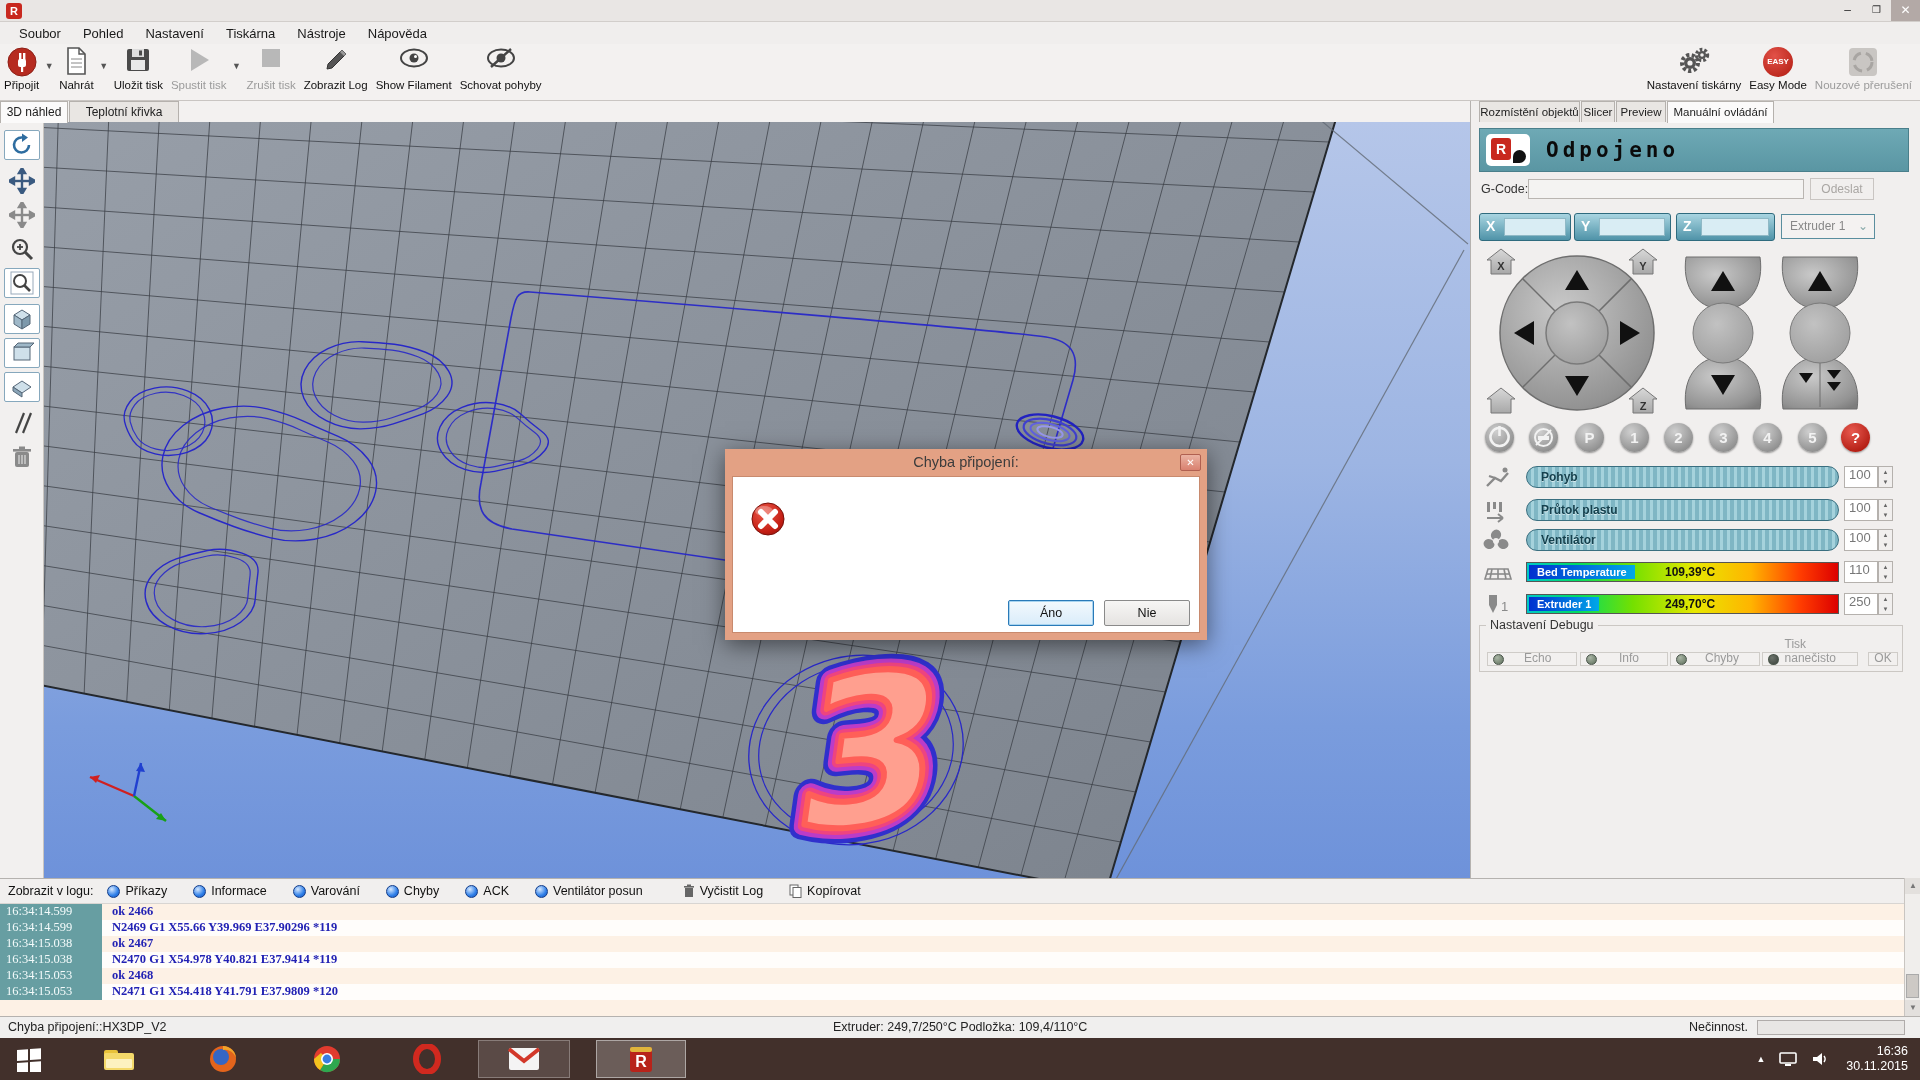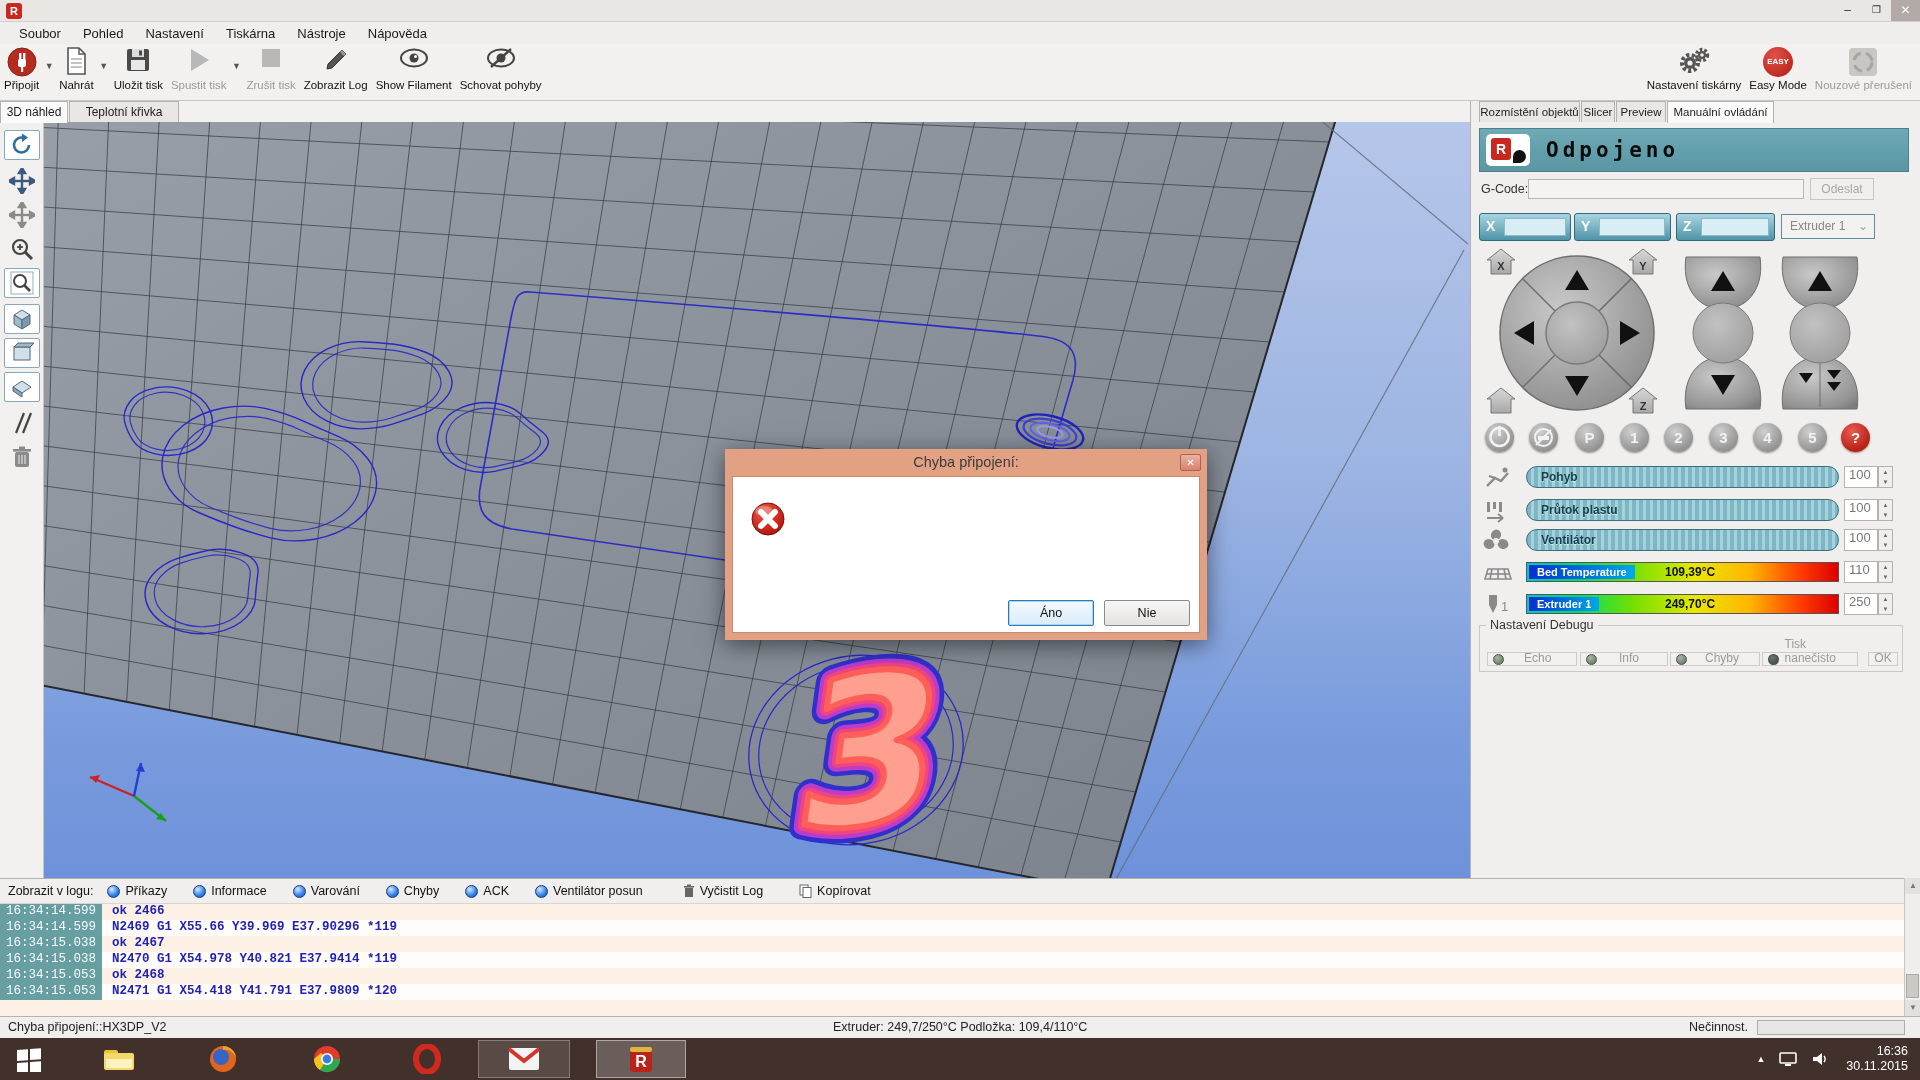--- a/index.html
+++ b/index.html
@@ -662,7 +662,7 @@
       </svg>
       <span>Vyčistit Log</span>
     </span>
-  <span class="logtoggle" style="margin-left:10px">
+  <span class="logtoggle" style="">
       <svg width="13" height="14" style="margin-right:5px">
         <rect x="1" y="1" width="8" height="10" fill="#fff" stroke="#666"></rect>
         <rect x="4" y="3.5" width="8" height="10" fill="#fff" stroke="#666"></rect>

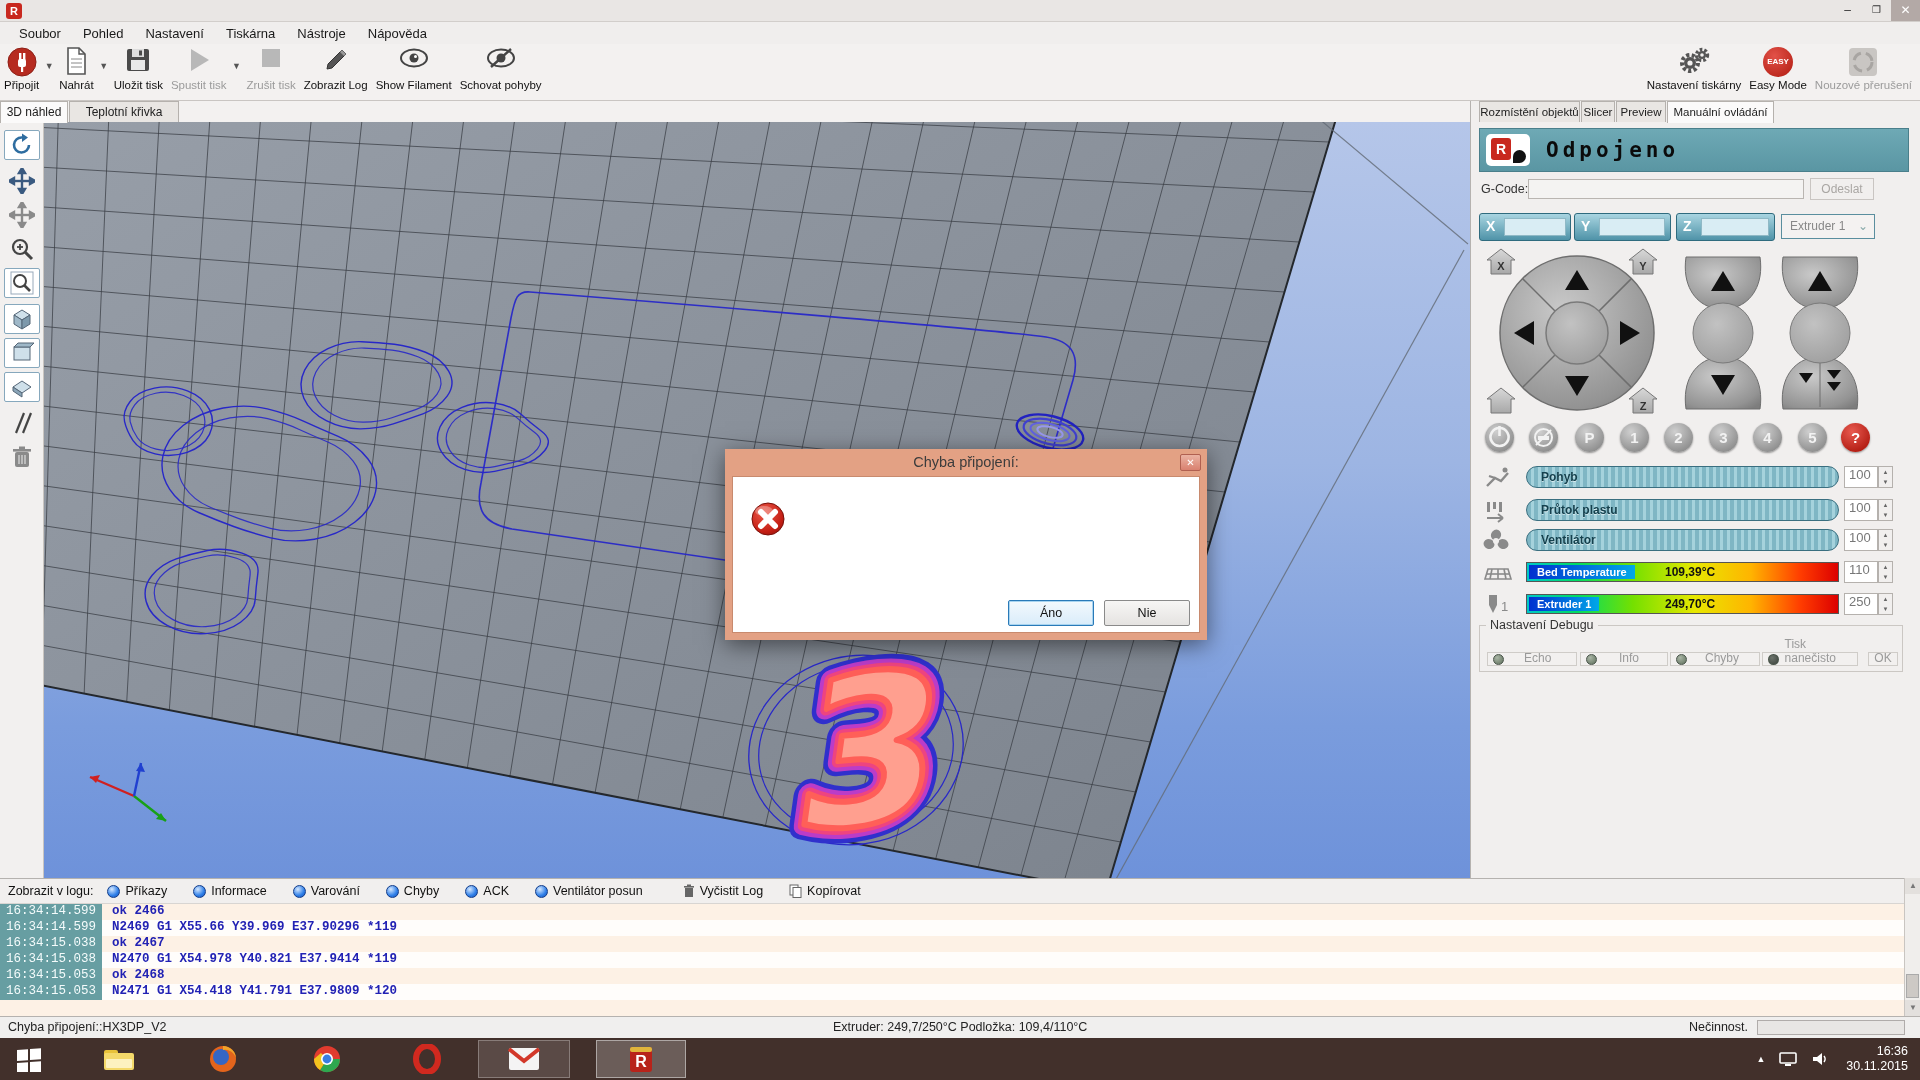--- a/index.html
+++ b/index.html
@@ -67,7 +67,7 @@
 #log-toolbar{position:absolute;left:0;top:878px;width:1920px;height:26px;background:#f1efee;border-top:1px solid #b5b2af;border-bottom:1px solid #d8d5d2;display:flex;align-items:center;font-size:12.5px}
 .ledblue{display:inline-block;width:13px;height:13px;border-radius:50%;background:radial-gradient(circle at 35% 30%,#d5e8ff,#2f7fe8 60%,#1b53b8);border:1px solid #123c8a;margin-right:5px;vertical-align:-2px}
 .logtoggle{display:flex;align-items:center;margin-right:26px}
-#log-rows{position:absolute;left:0;top:904px;width:1920px;height:112px;background:#fdf1e5;font-family:Liberation Mono, monospace;font-size:12.5px;font-weight:bold}
+#log-rows{position:absolute;left:0;top:904px;width:1920px;height:112px;background:#fdf1e5;font-family:Liberation Serif, serif;font-size:12.5px;font-weight:bold}
 .lrow{height:16px;display:flex}
 .lrow:nth-child(even){background:#fffdfb}
 .lrow .ts{width:102px;background:#679ea2;color:#f4fbfb;padding-left:6px;font-weight:normal}

